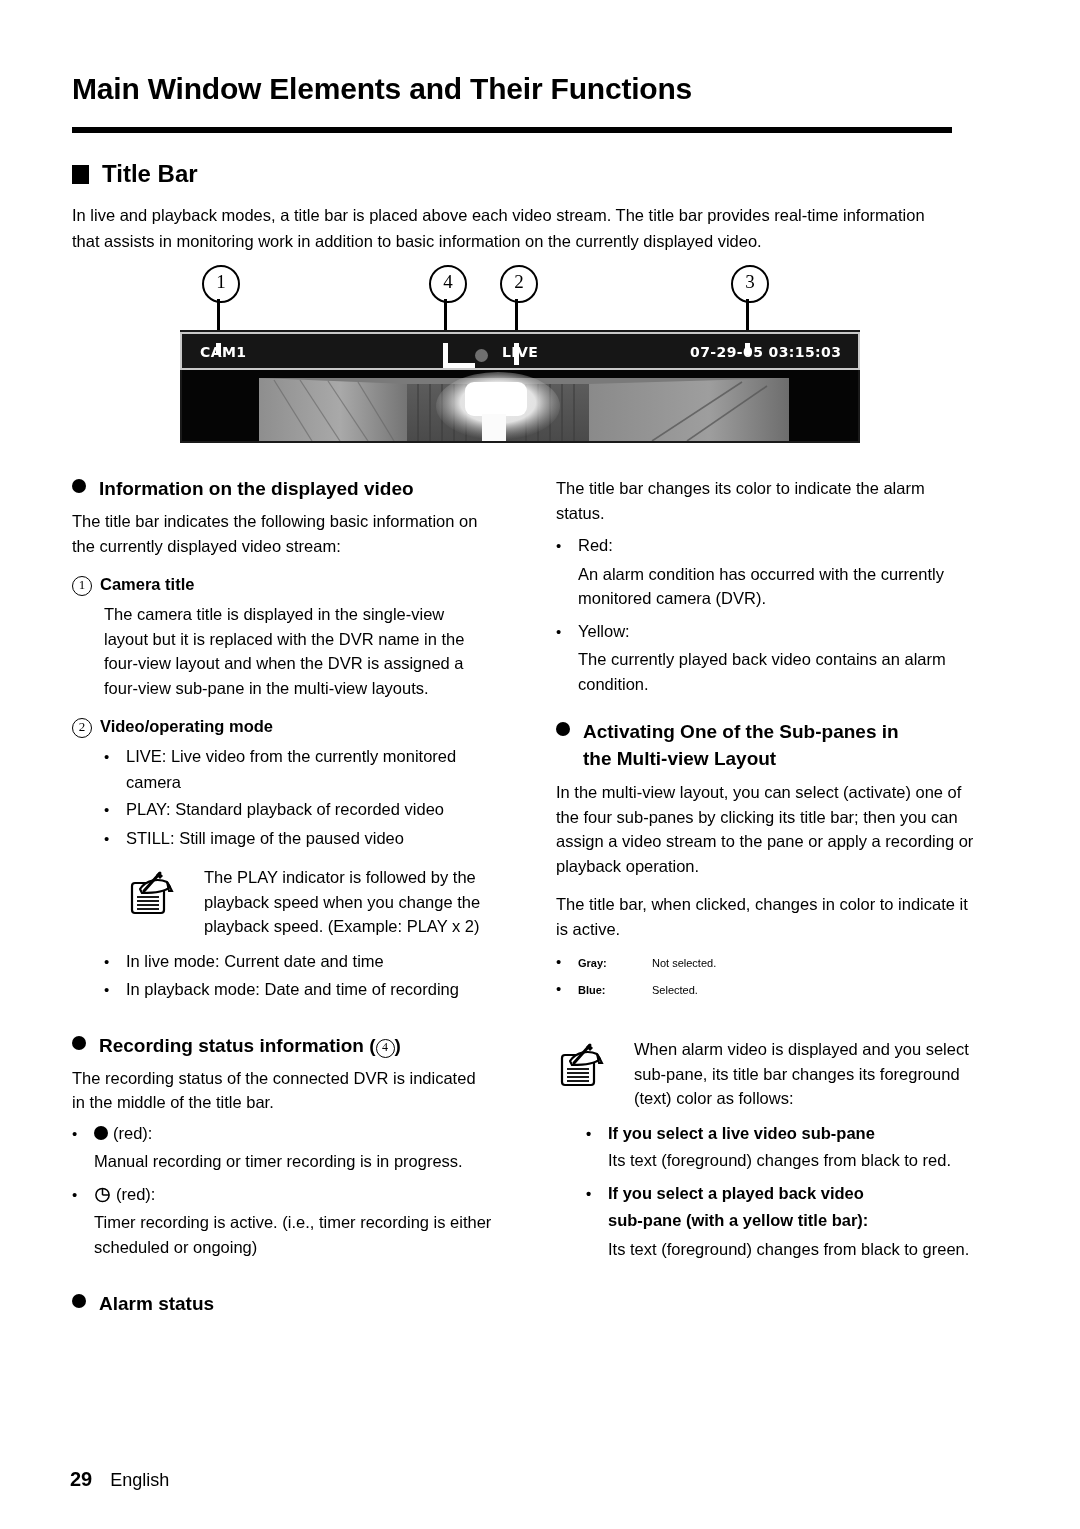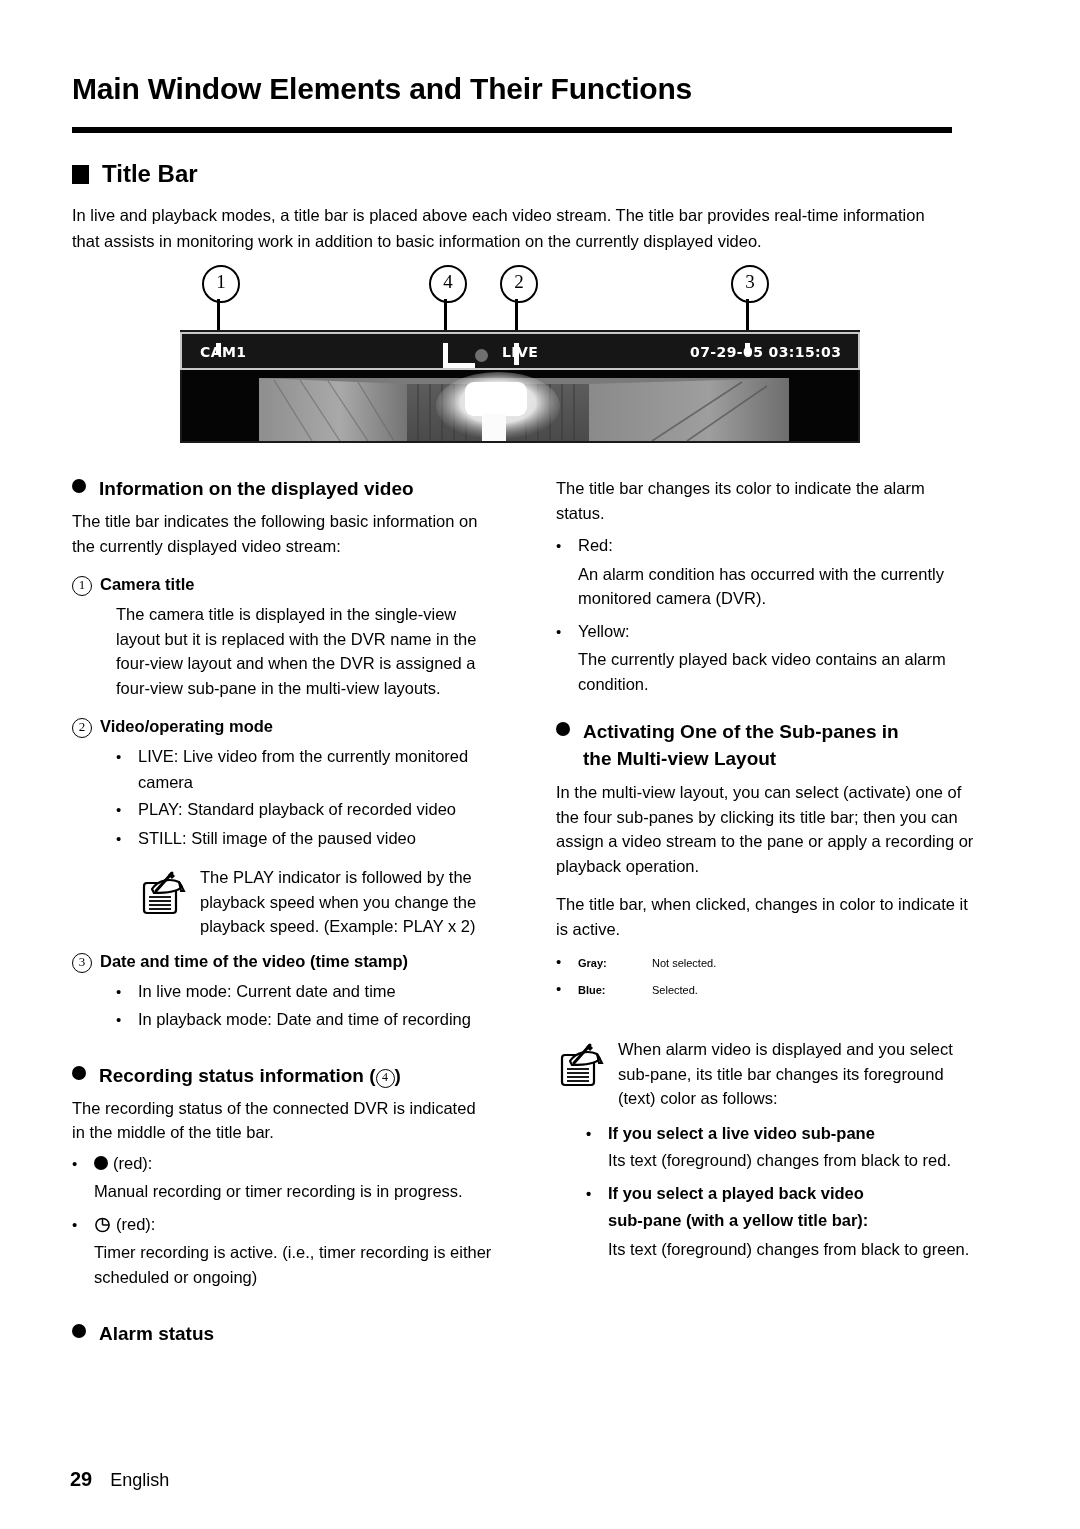--- a/index.html
+++ b/index.html
@@ -221,7 +221,7 @@
     text-indent: 0;
   }
   .indent {
-    margin-left: 44px;
+    margin-left: 32px;
   }
   .li {
     font-size: 16.5px;

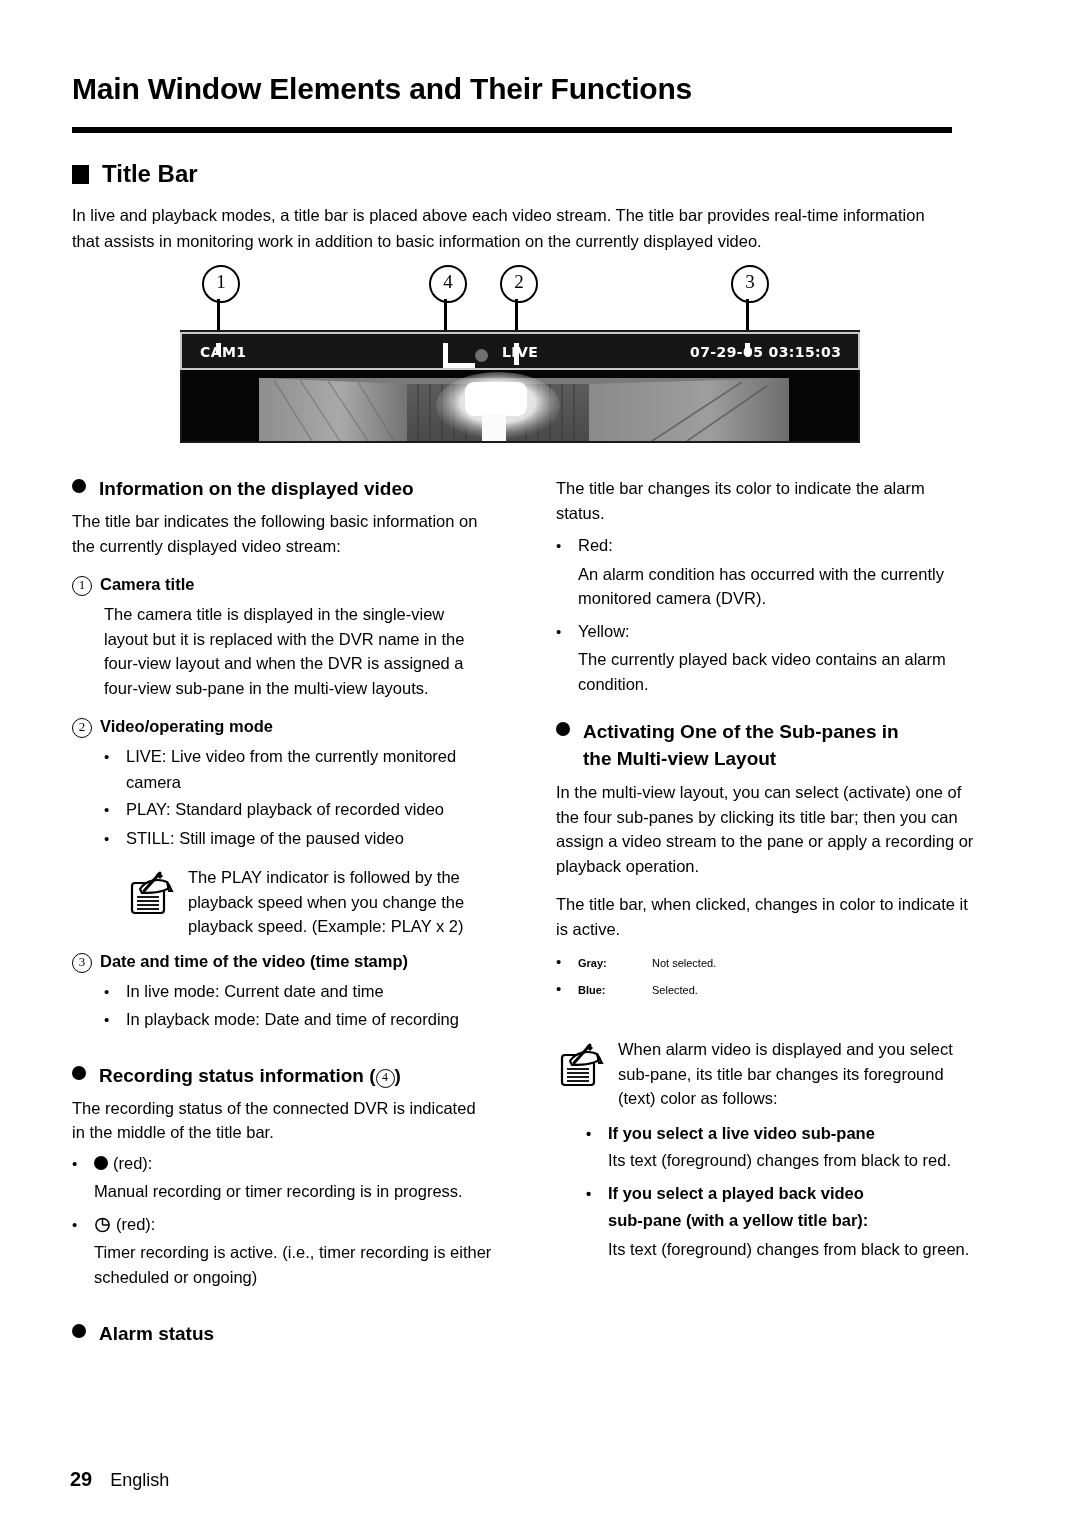--- a/index.html
+++ b/index.html
@@ -255,6 +255,7 @@
   .note {
     display: flex;
     margin: 14px 0 10px 22px;
+    gap: 16px;
   }
   .note-icon {
     flex: 0 0 auto;

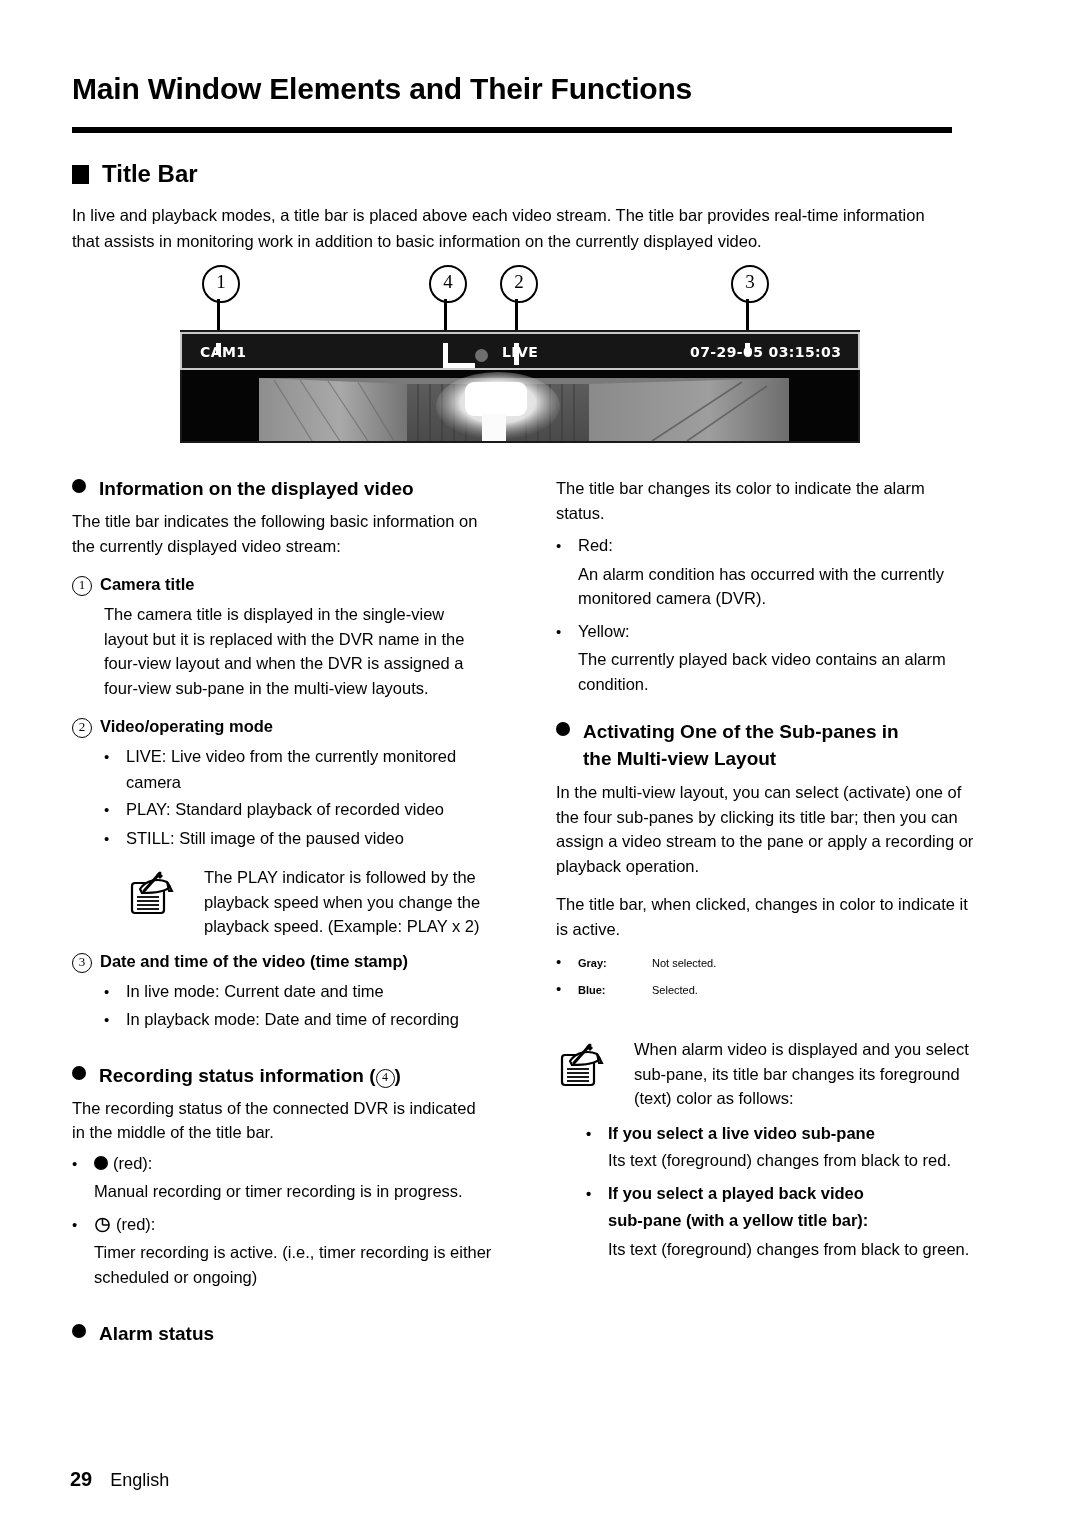--- a/index.html
+++ b/index.html
@@ -477,9 +477,6 @@
       </div>
     </div>
 
-    <p class="num-head" style="margin-top:10px;">
-      <span class="circ">3</span><span>Date and time of the video (time stamp)</span>
-    </p>
     <div class="indent">
       <p class="li"><b>In live mode:</b><span> Current date and time</span></p>
       <p class="li"><b>In playback mode:</b><span> Date and time of recording</span></p>

